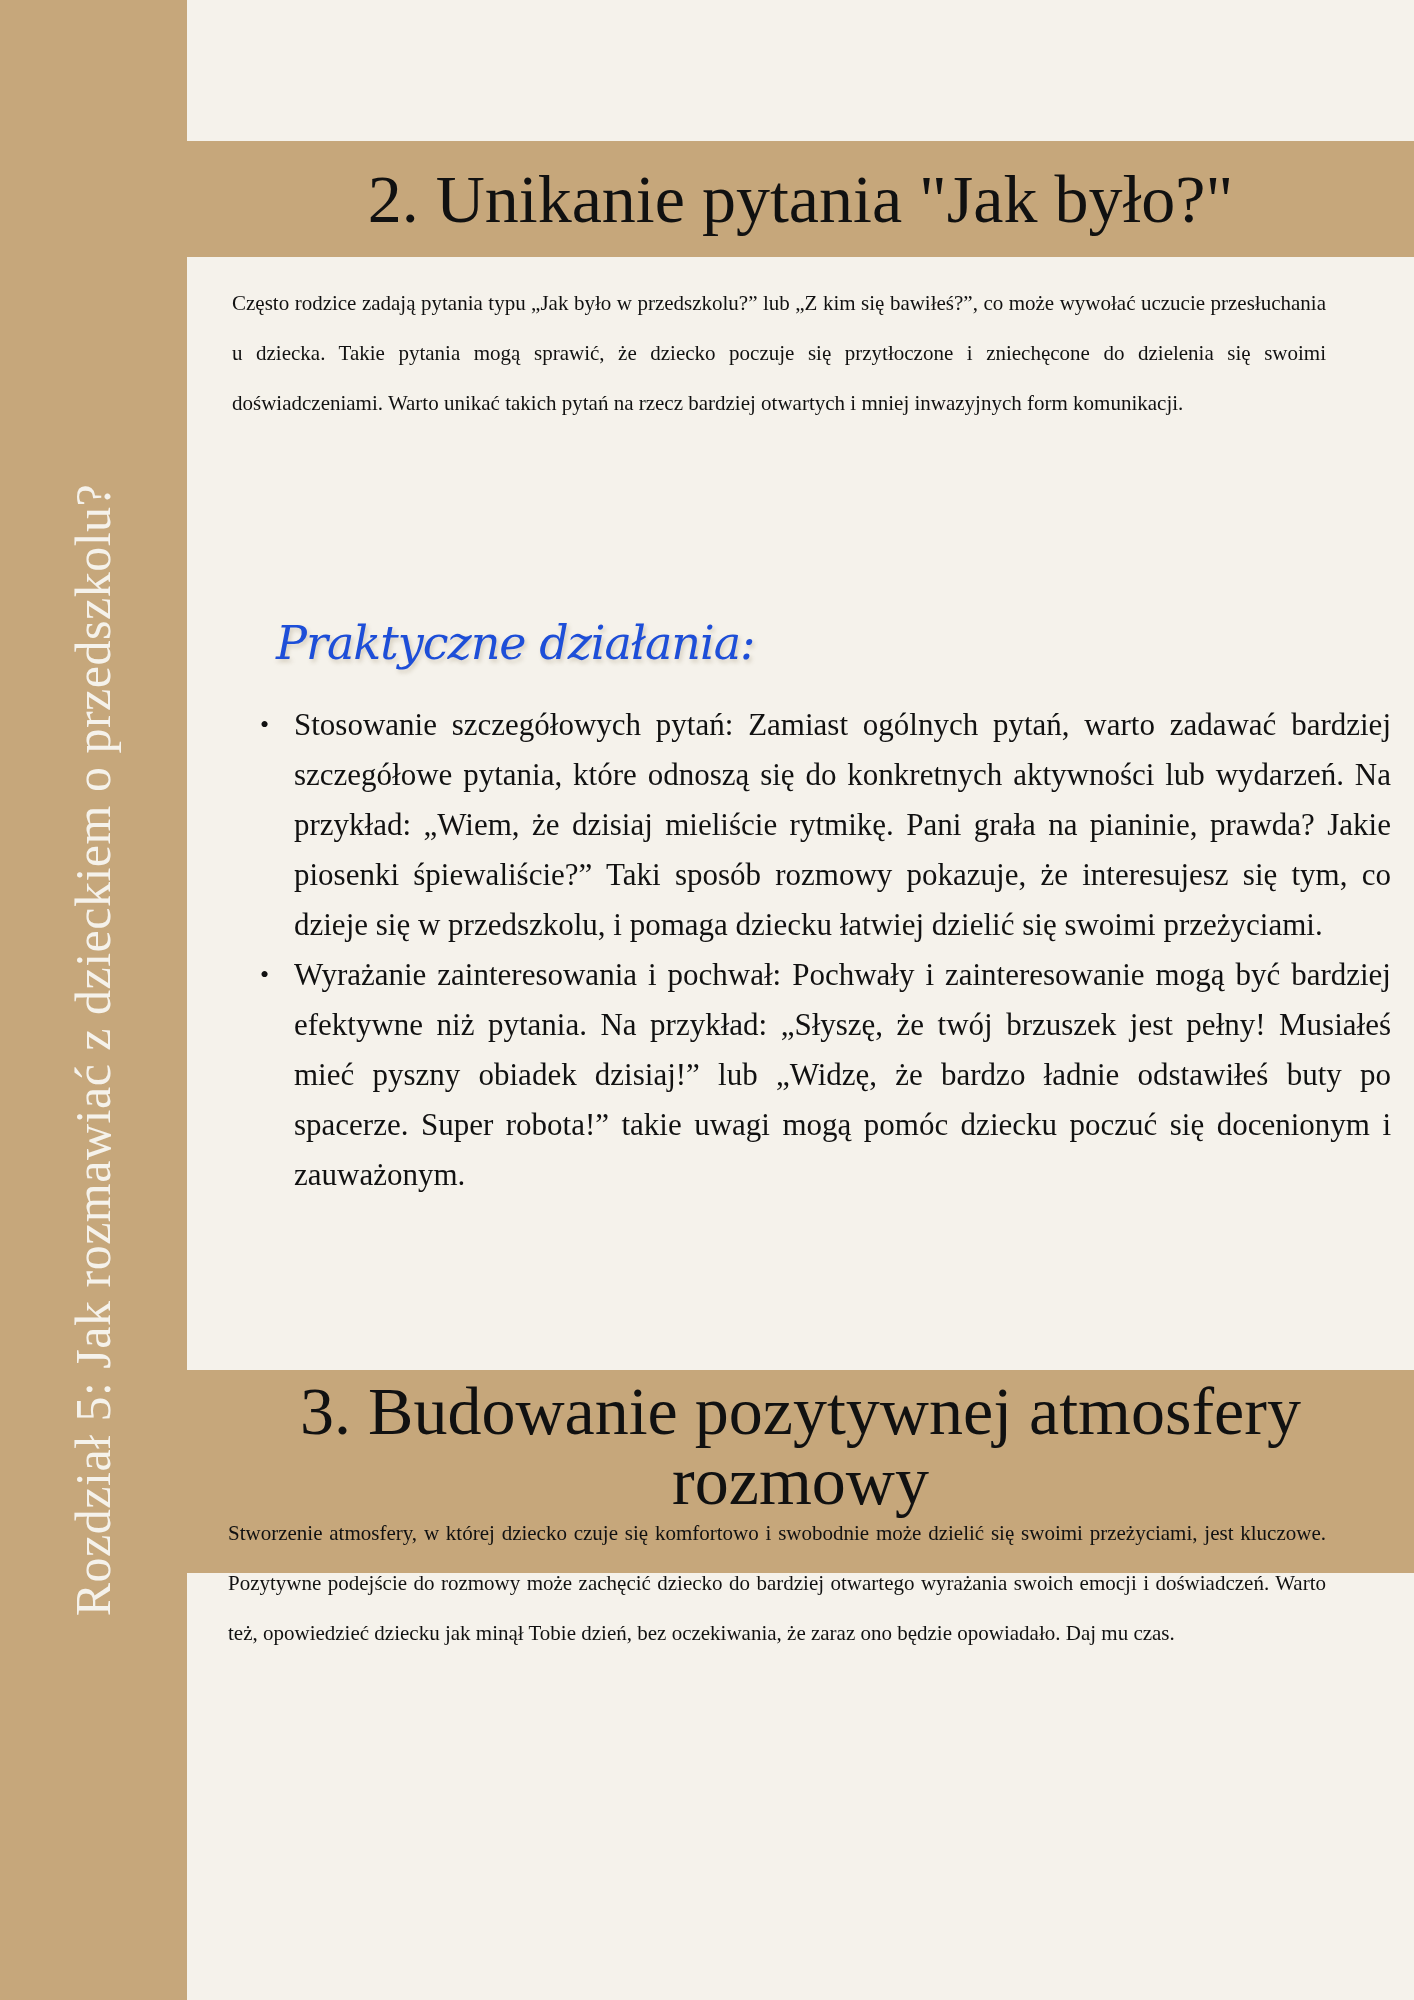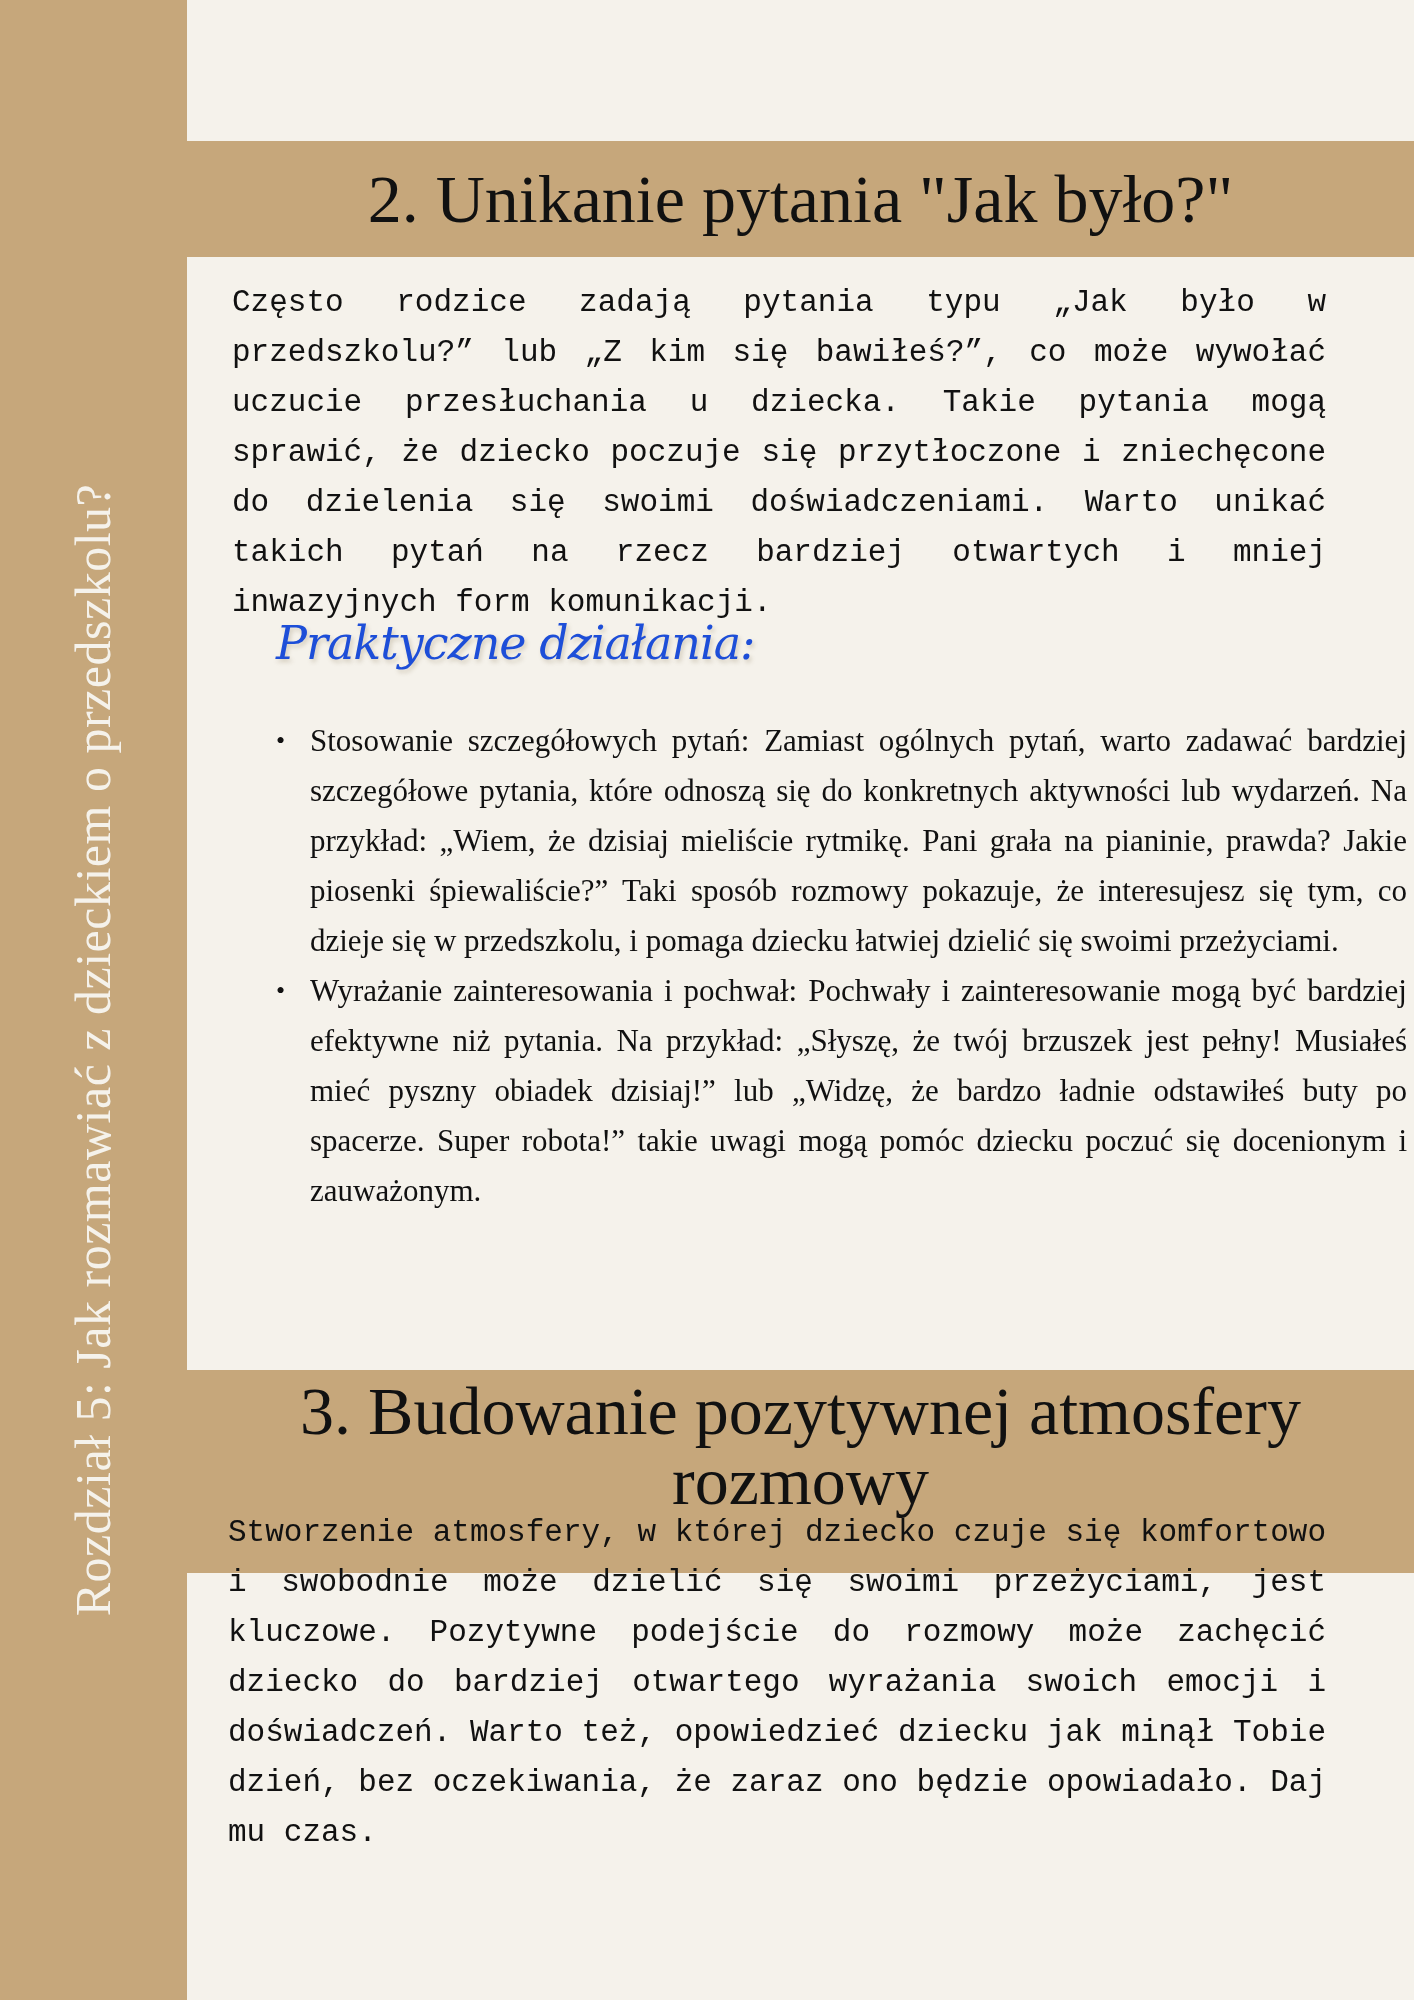--- a/index.html
+++ b/index.html
@@ -38,9 +38,8 @@
     padding-top: 6px;
   }
   .para {
-    position: absolute; text-align: justify; font-size: 31px; line-height: 50px;
+    position: absolute; text-align: justify; font-size: 21px; line-height: 50px;
     margin: 0;
-    font-family: Liberation Mono, monospace;
   }
   .p1 { left: 232px; width: 1094px; top: 278px; }
   .subheading {

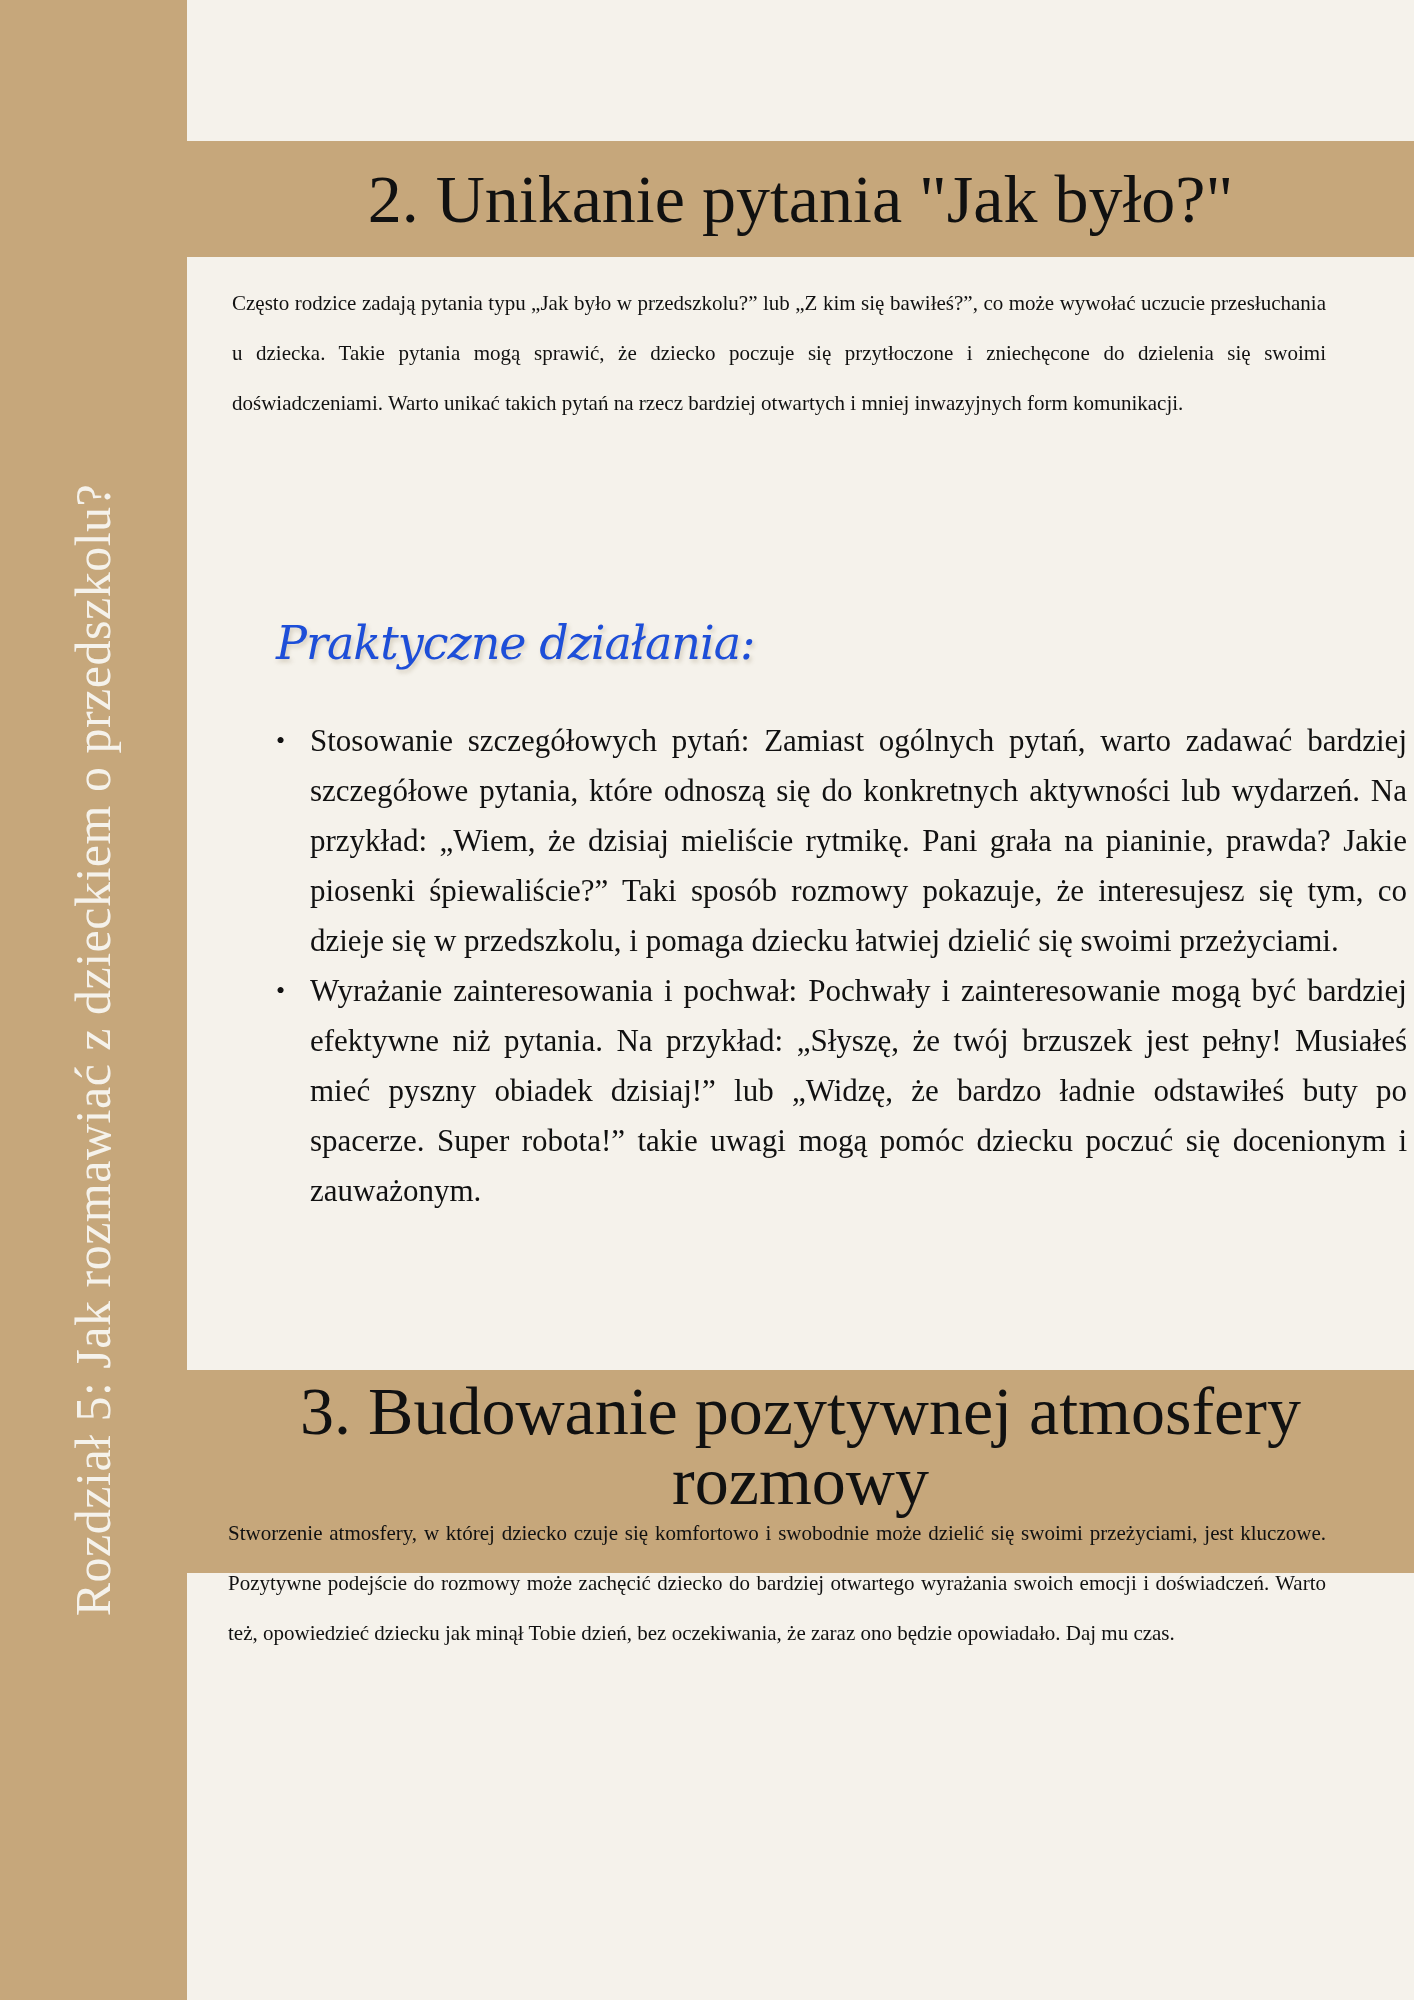--- a/index.html
+++ b/index.html
@@ -51,7 +51,7 @@
   }
   ul.bullets {
     position: absolute; left: 232px; width: 1097px; top: 700px;
-    margin: 16px; padding: 0 0 0 62px; list-style: none;
+    margin: 0; padding: 0 0 0 62px; list-style: none;
     font-size: 31px; line-height: 50px; text-align: justify;
   }
   ul.bullets li { position: relative; }

